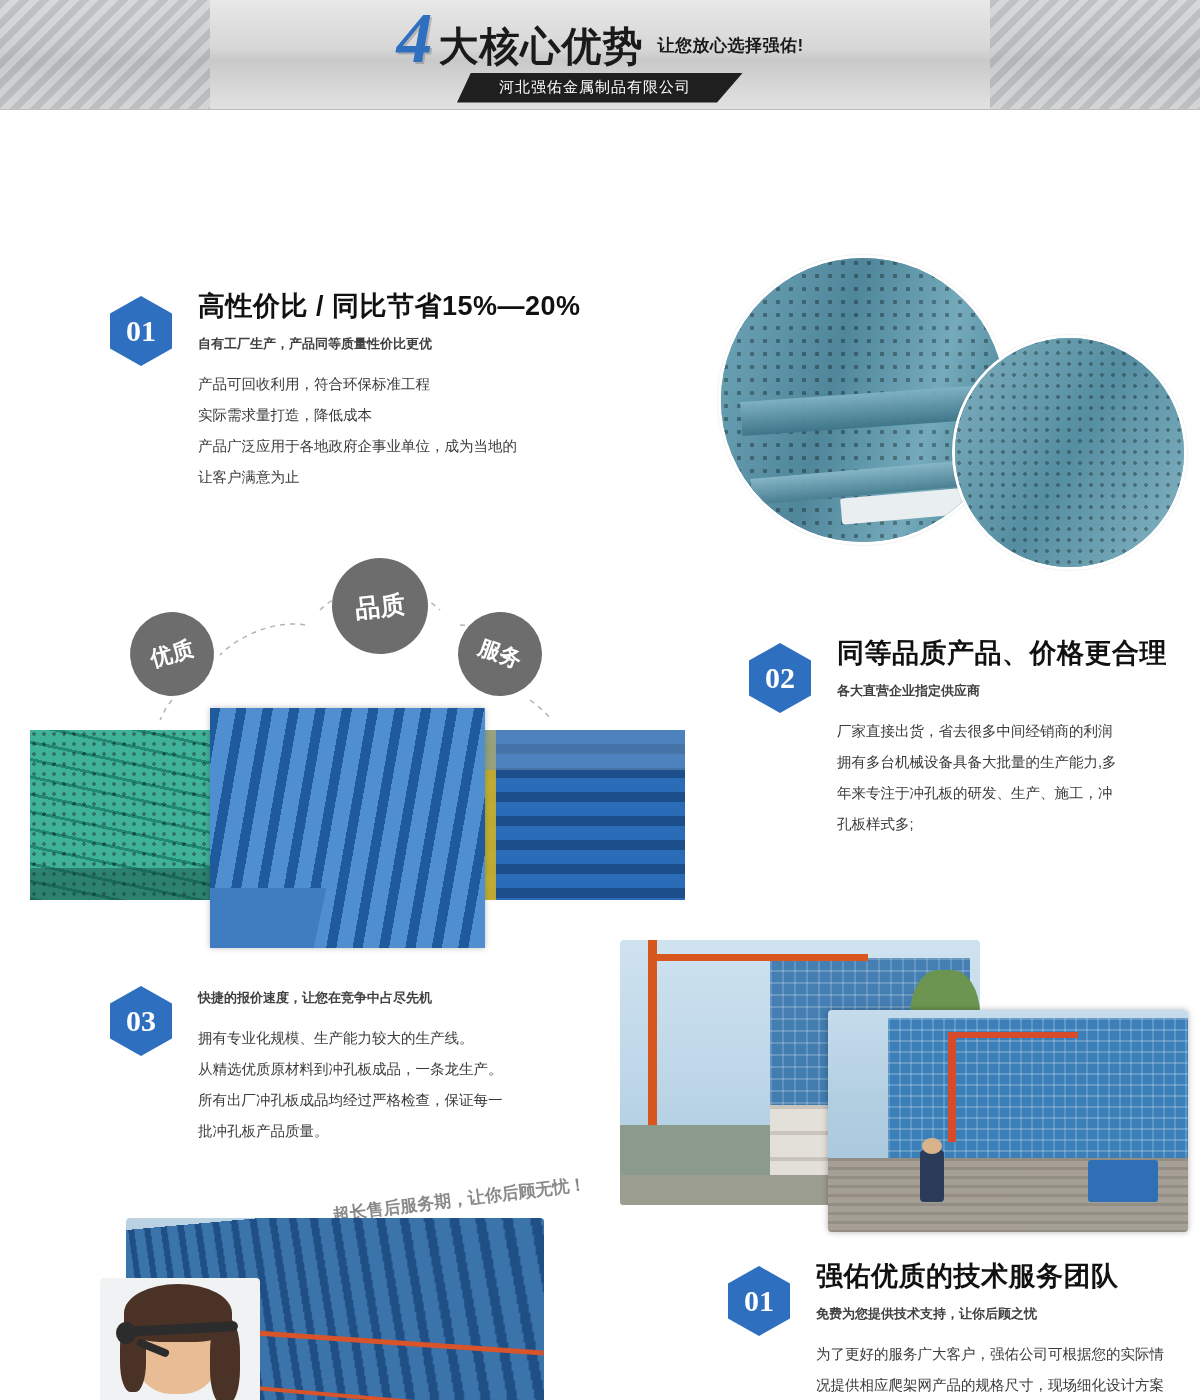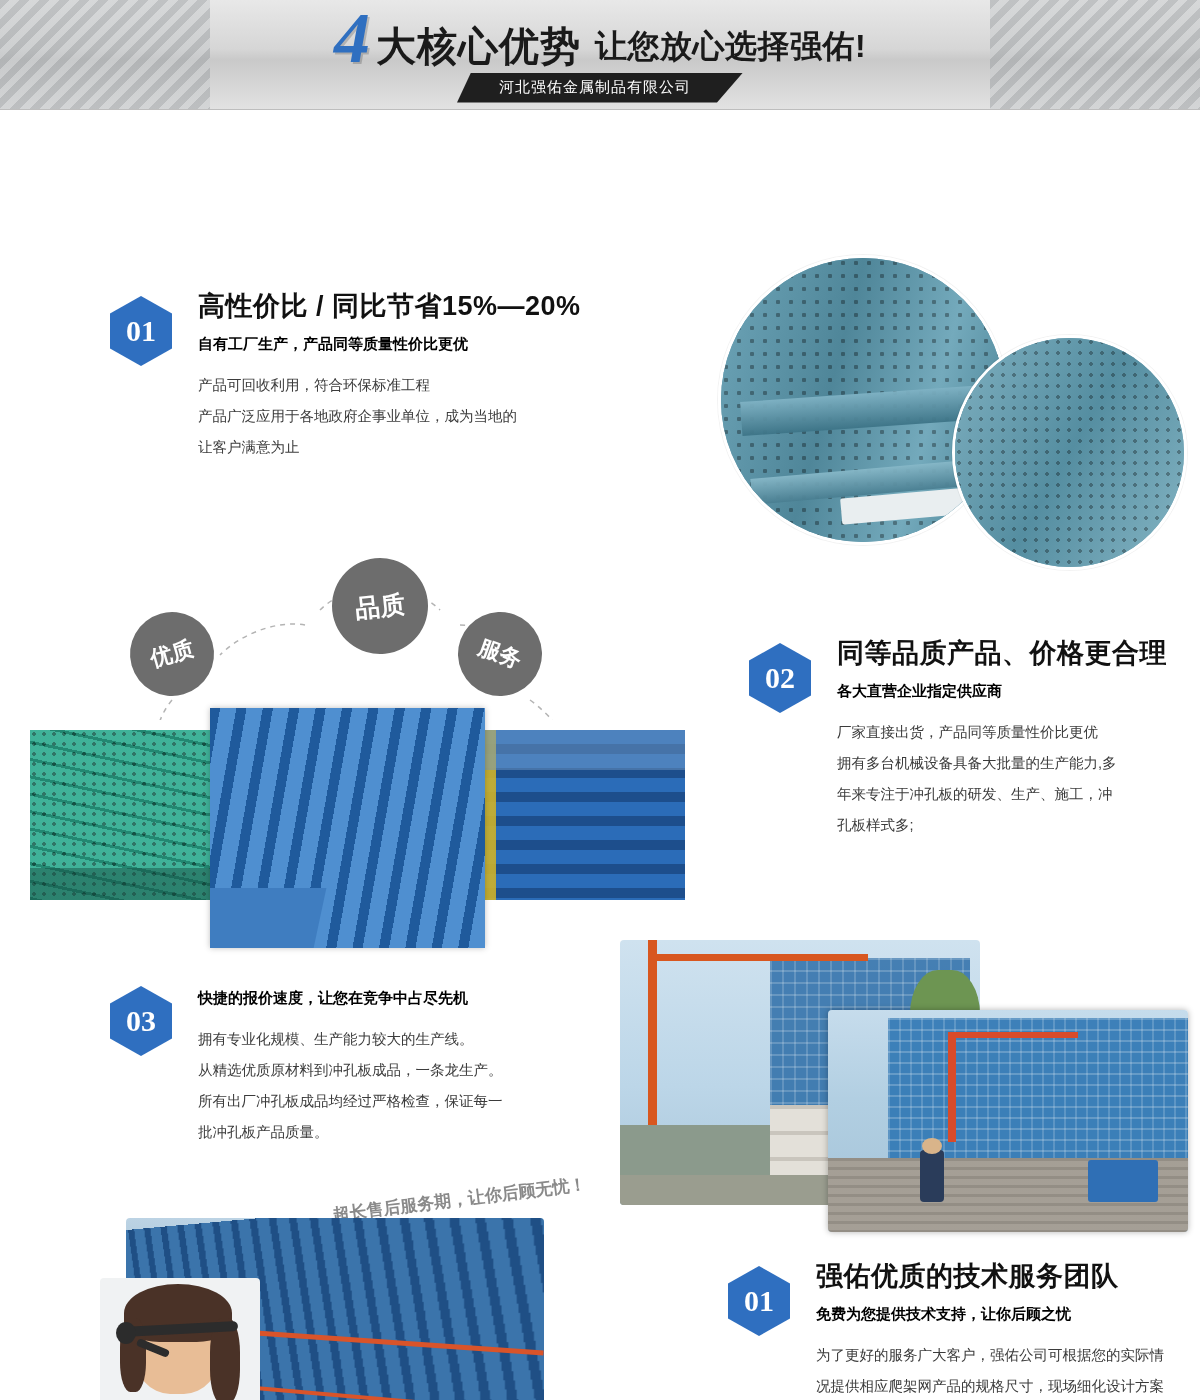--- a/index.html
+++ b/index.html
@@ -41,7 +41,7 @@
     letter-spacing: 1px;
   }
   .head-sub {
-    font-size: 32px; font-weight: bold; color: #1a1a1a; line-height: 46px;
+    font-size: 17px; font-weight: bold; color: #1a1a1a; line-height: 46px;
     margin-left: 10px; letter-spacing: .5px;
   }
   .company-bar {

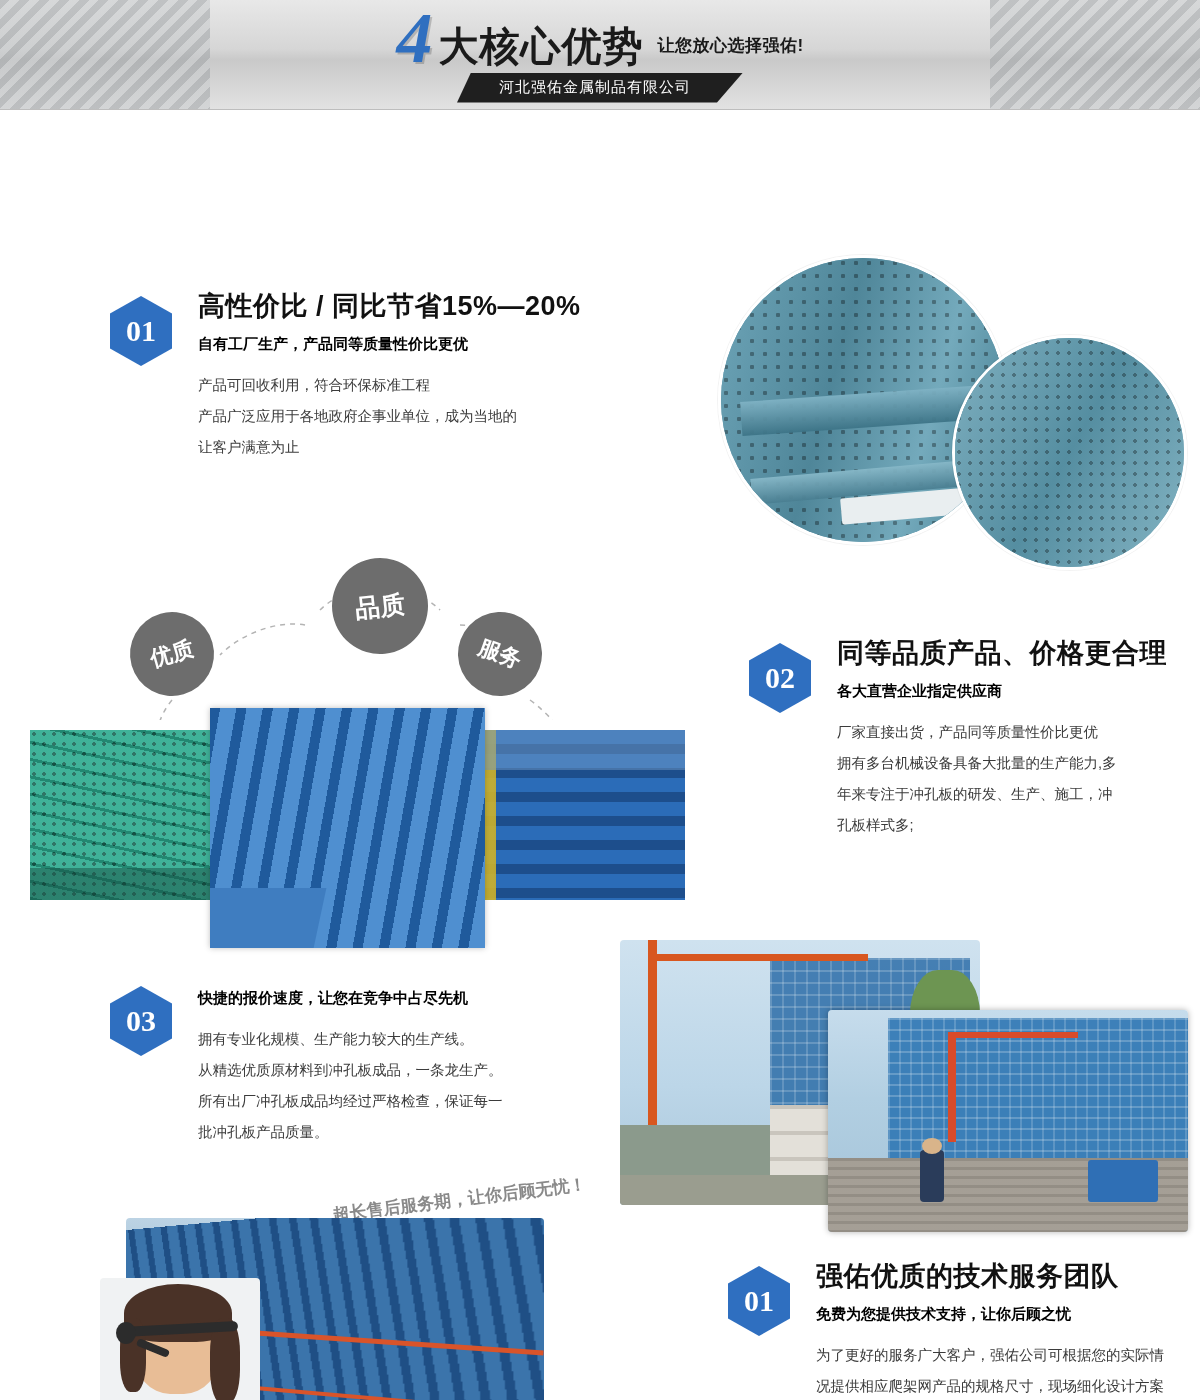--- a/index.html
+++ b/index.html
@@ -69,7 +69,7 @@
     white-space: nowrap;
   }
   .title-sub {
-    margin-top: 11px; font-size: 15px; font-weight: bold; color: #000000;
+    margin-top: 11px; font-size: 13px; font-weight: bold; color: #404040;
     white-space: nowrap;
   }
   .body-text {

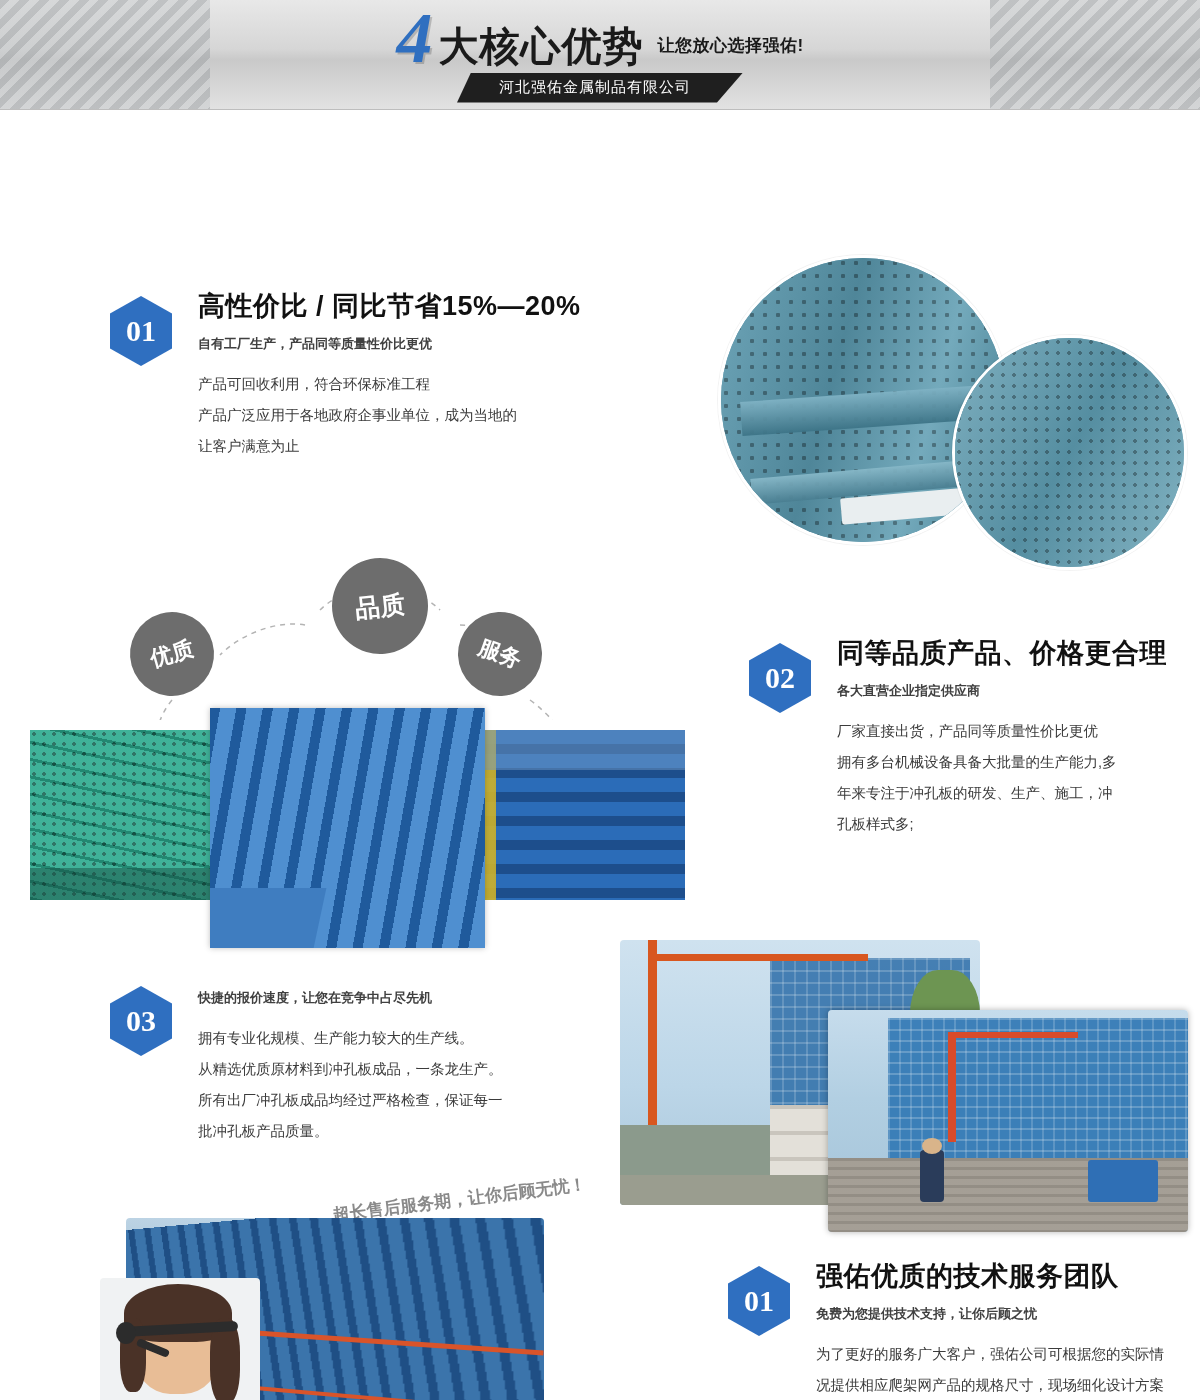--- a/index.html
+++ b/index.html
@@ -139,6 +139,7 @@
       <div class="title-sub">自有工厂生产，产品同等质量性价比更优</div>
       <div class="body-text">
         <p>产品可回收利用，符合环保标准工程</p>
+        <p>实际需求量打造，降低成本</p>
         <p>产品广泛应用于各地政府企事业单位，成为当地的</p>
         <p>让客户满意为止</p>
       </div>

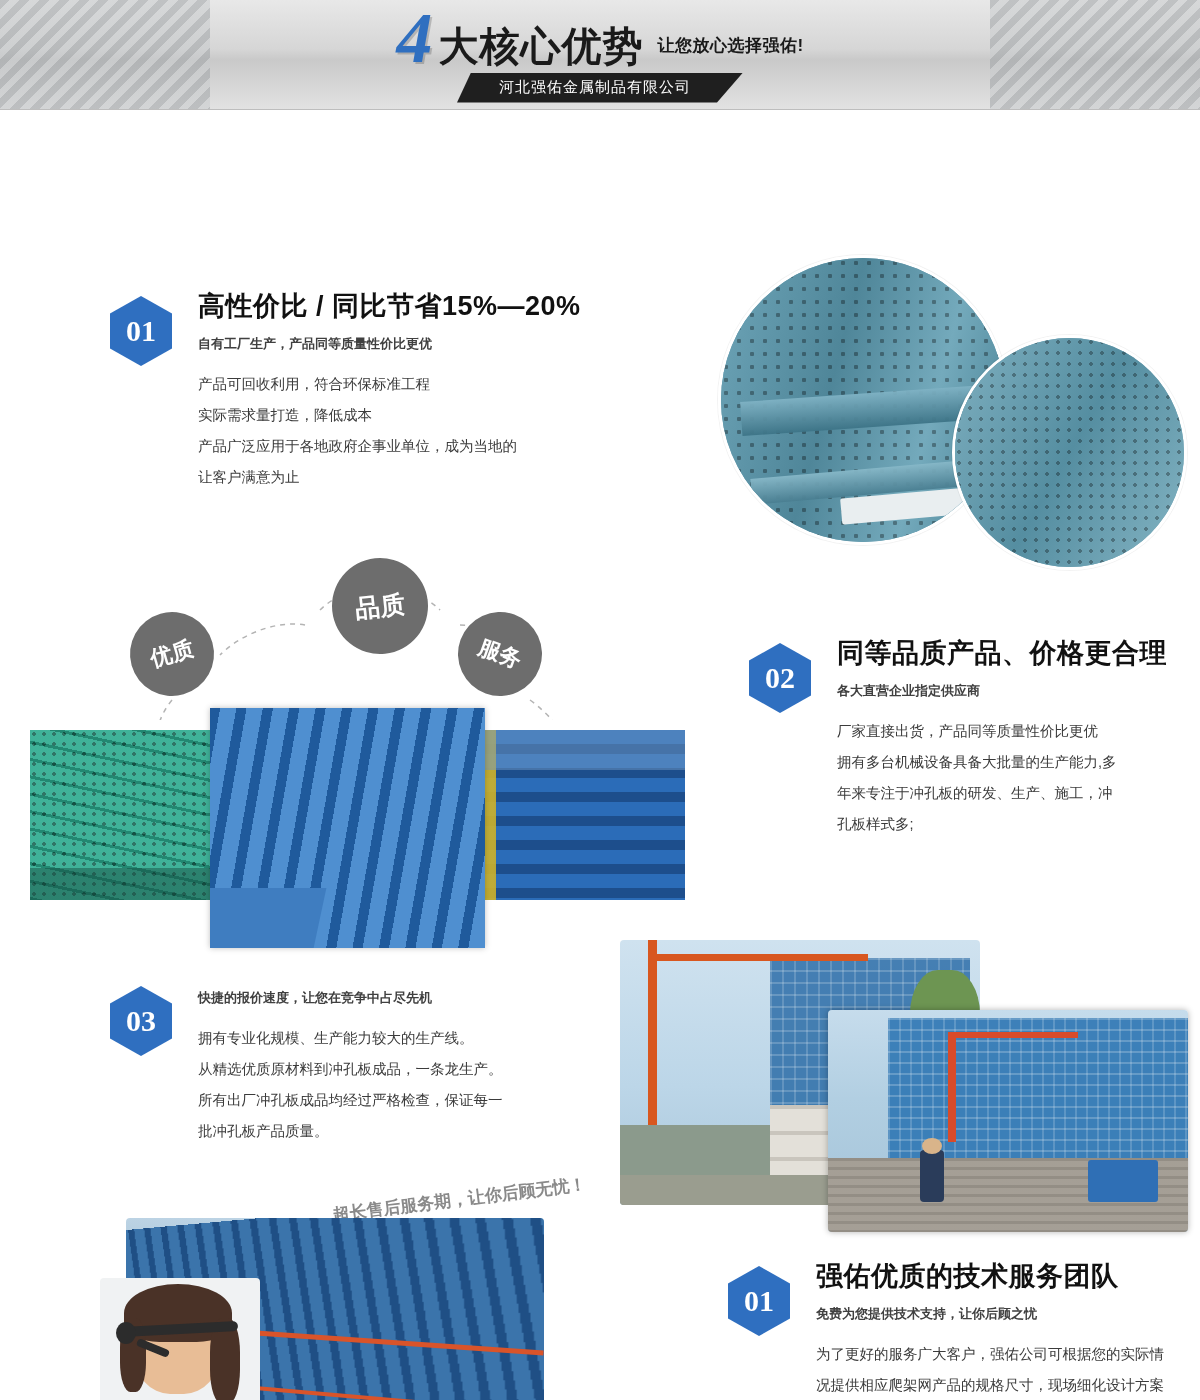--- a/index.html
+++ b/index.html
@@ -206,7 +206,7 @@
       <div class="title-main">同等品质产品、价格更合理</div>
       <div class="title-sub">各大直营企业指定供应商</div>
       <div class="body-text">
-        <p>厂家直接出货，产品同等质量性价比更优</p>
+        <p>厂家直接出货，省去很多中间经销商的利润</p>
         <p>拥有多台机械设备具备大批量的生产能力,多</p>
         <p>年来专注于冲孔板的研发、生产、施工，冲</p>
         <p>孔板样式多;</p>

